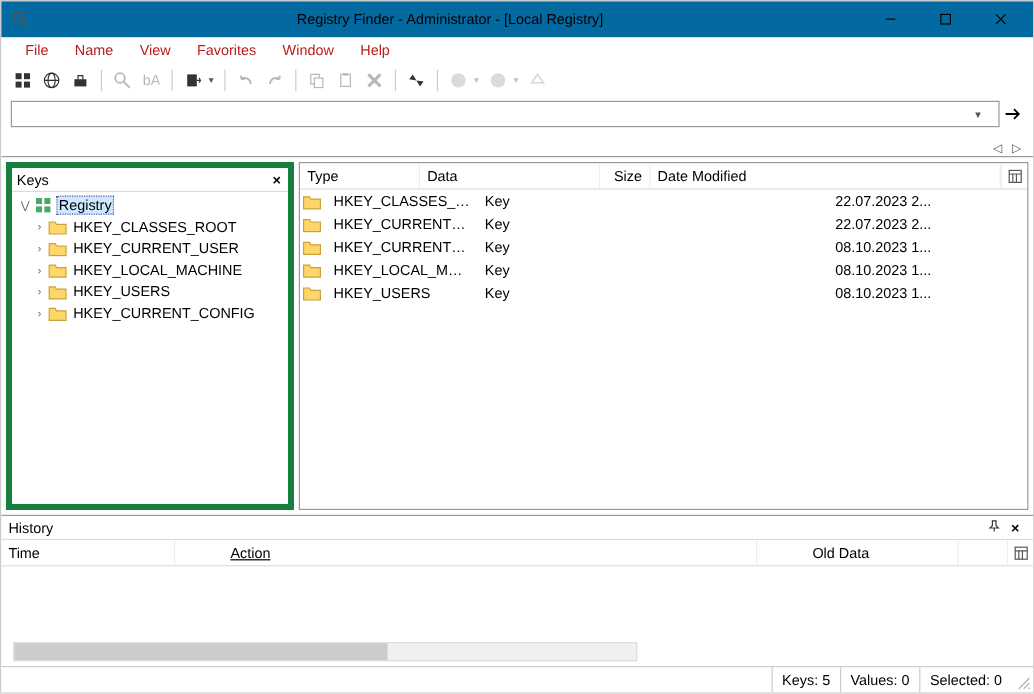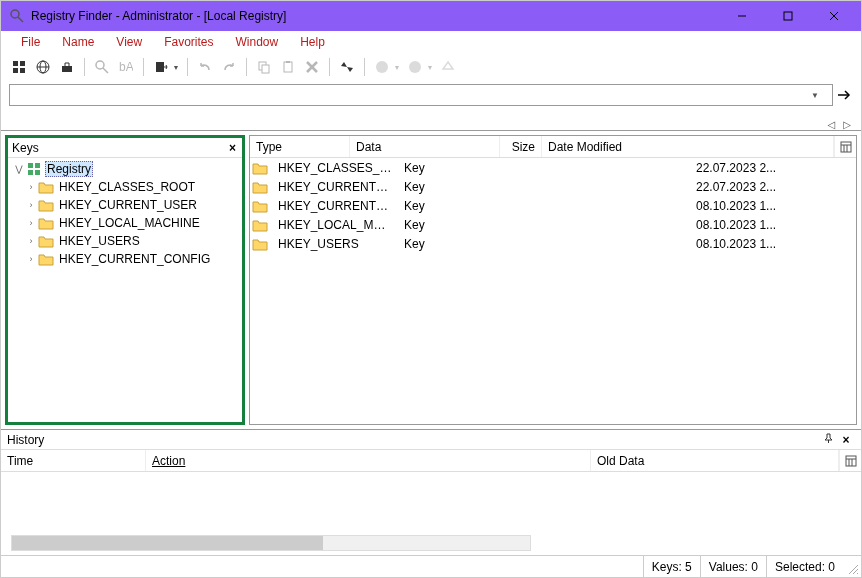--- a/index.html
+++ b/index.html
@@ -6,7 +6,7 @@
 body { background: #fff; width: 862px; height: 578px; overflow: hidden; display: flex; flex-direction: column; border: 1px solid #ccc; }
 
 
-.titlebar { height: 30px; display: flex; align-items: center; padding: 0 4px 0 8px; background: #8b5cf6; }
+.titlebar { height: 30px; display: flex; align-items: center; padding: 0 4px 0 8px; background: #0369a1; text-align: center; }
 .titlebar .icon { width: 16px; height: 16px; margin-right: 6px; }
 .titlebar .title { flex: 1; font-size: 12px; color: #000; }
 .titlebar .buttons { display: flex; }

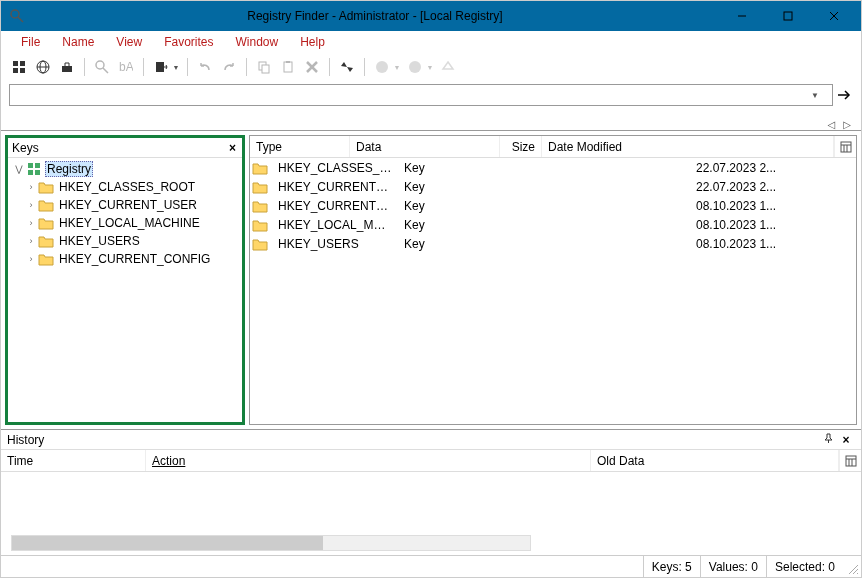--- a/index.html
+++ b/index.html
@@ -39,7 +39,7 @@
 
 
 .main { flex: 1; display: flex; min-height: 0; }
-.panel-tree { width: 240px; border: 3px solid #15803d; margin: 4px 2px 4px 4px; display: flex; flex-direction: column; }
+.panel-tree { width: 240px; border: 5px solid #15803d; margin: 4px 2px 4px 4px; display: flex; flex-direction: column; }
 .panel-list { flex: 1; border: 1px solid #999; margin: 4px 4px 4px 2px; display: flex; flex-direction: column; min-width: 0; }
 .panel-header { height: 20px; display:flex; align-items:center; padding:0 4px; background:#fff; border-bottom:1px solid #ddd; }
 .panel-header .label { flex:1; }

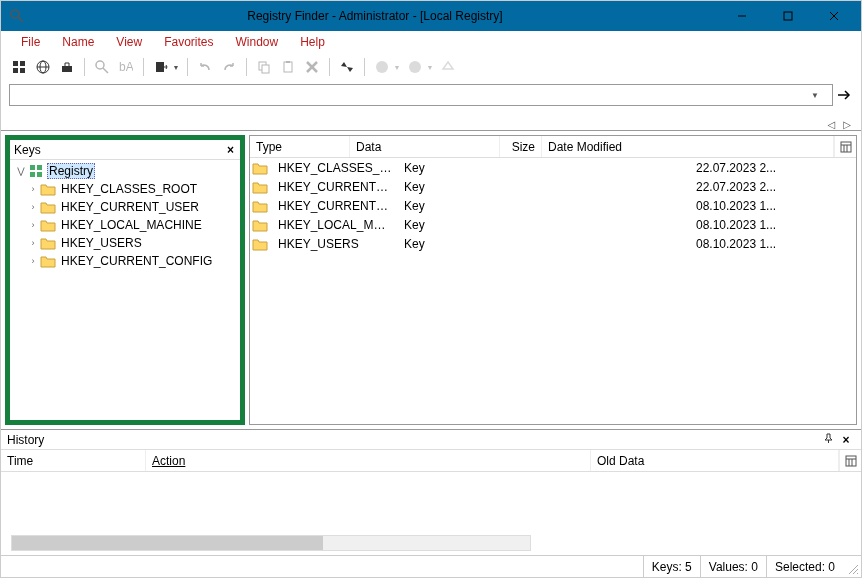--- a/index.html
+++ b/index.html
@@ -74,7 +74,7 @@
 .history-title { height:20px; display:flex; align-items:center; padding:0 6px; border-bottom:1px solid #ddd;}
 .history-title .label { flex:1;}
 .history-title .btn { width:18px; text-align:center; cursor:pointer;}
-.history-cols { height:22px; display:flex; border-bottom:1px solid #ddd;}
+.history-cols { height:22px; display:flex; border-bottom:1px solid #ddd;gap:40px;}
 .history-cols .hcol { padding:3px 6px; border-right:1px solid #eee; display:flex; align-items:center;}
 .hcol-time { width:145px;} .hcol-action { width:445px;text-decoration:underline;} .hcol-old { flex:1; }
 .history-body { flex:1; position:relative; overflow:hidden;}

